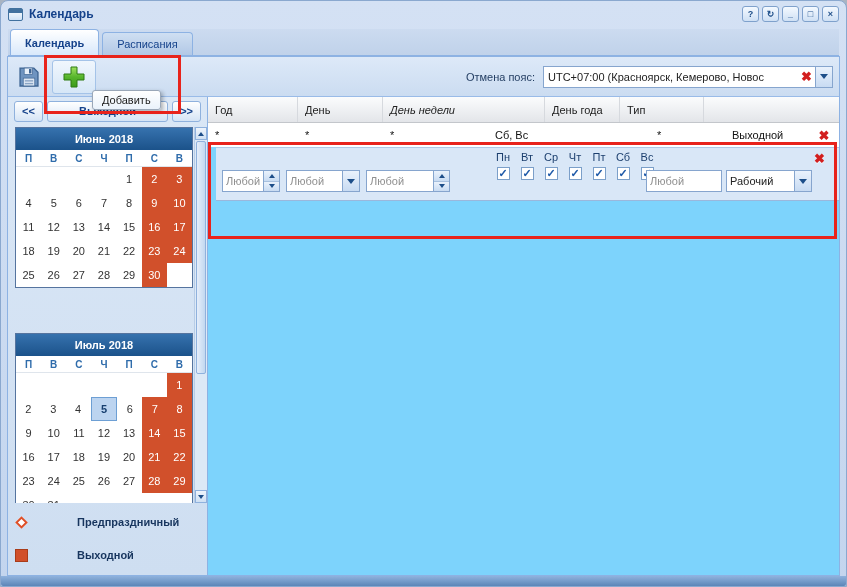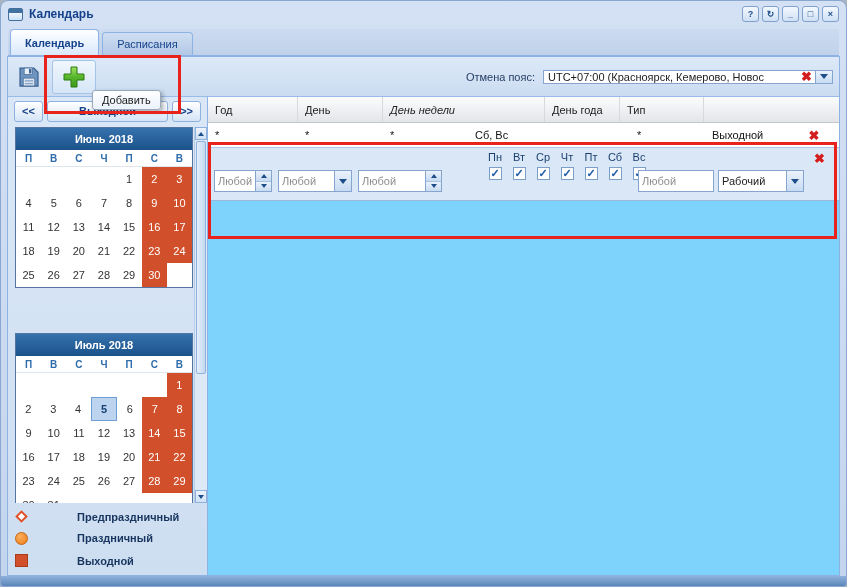--- a/index.html
+++ b/index.html
@@ -43,7 +43,7 @@
   .add-btn { width:44px; height:34px; border:1px solid #a4c3e8; background:linear-gradient(#f0f6fd,#d6e6f7); }
   .toolbar-spacer { flex:1; }
   .tz-label { color:#1f3a5f; flex:none; }
-  .tz-combo { width:290px; height:14px; display:flex; align-items:center; background:#fff; border:1px solid #86a5ce; flex:none; }
+  .tz-combo { width:290px; height:22px; display:flex; align-items:center; background:#fff; border:1px solid #86a5ce; flex:none; }
   .tz-text { flex:1; padding:0 4px; white-space:nowrap; overflow:hidden; color:#222; }
   .red-x { color:#d21e1e; font-size:13px; font-weight:bold; cursor:pointer; line-height:1;
     text-shadow:0 1px 0 rgba(255,255,255,.55); flex:none; }

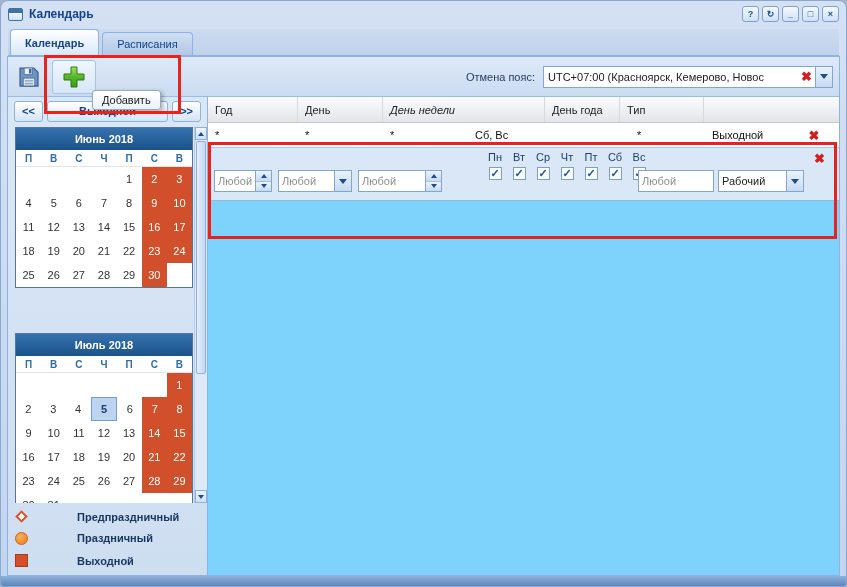--- a/index.html
+++ b/index.html
@@ -362,7 +362,7 @@
             <div class="gcell" style="width: 90px;">*</div>
             <div class="gcell" style="width: 85px;">*</div>
             <div class="gcell" style="width: 85px;">*</div>
-            <div class="gcell" style="width: 162px;">Сб, Вс</div>
+            <div class="gcell" style="width: 162px; margin-left: 20px;">Сб, Вс</div>
             <div class="gcell" style="width: 75px;">*</div>
             <div class="gcell" style="width: 84px;">Выходной</div>
             <div class="gcell gcell-fill">

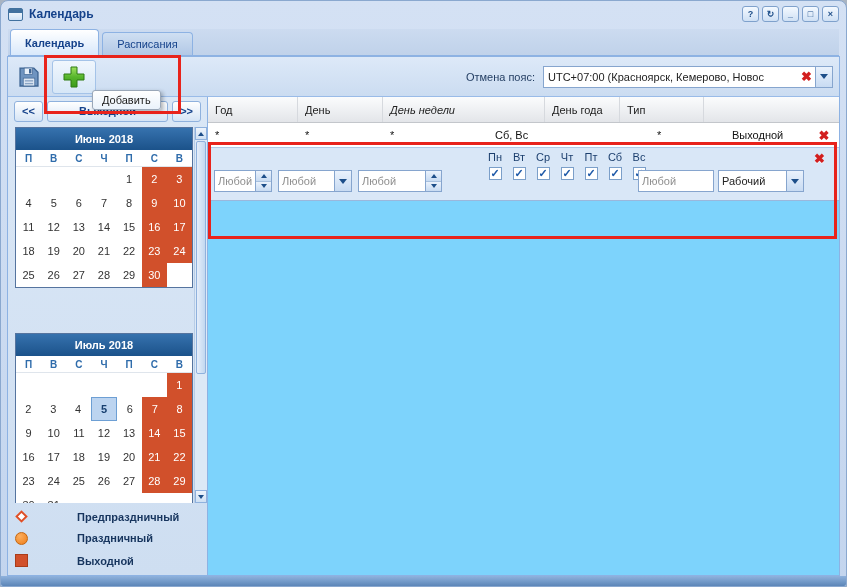--- a/index.html
+++ b/index.html
@@ -94,7 +94,7 @@
   .gcell { padding:0 7px; color:#111; overflow:hidden; white-space:nowrap; flex:none; }
   .gcell-fill { flex:1; display:flex; justify-content:center; padding:0; }
   
-  .editor-panel { position:absolute; top:50px; left:0; right:0; height:54px; background:#d9e7f7;
+  .editor-panel { position:absolute; top:50px; left:8px; right:0; height:54px; background:#d9e7f7;
     border-top:1px solid #b0c8e5; border-bottom:1px solid #9ab7dc; }
   .ed-week { position:absolute; left:276px; top:3px; display:flex; gap:2px; }
   .wd-col { width:22px; display:flex; flex-direction:column; align-items:center; gap:4px; }

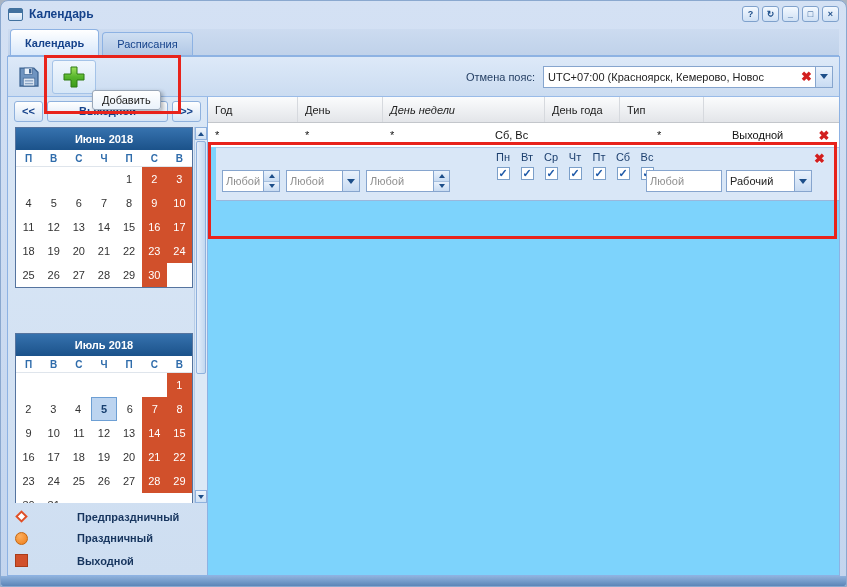--- a/index.html
+++ b/index.html
@@ -338,10 +338,6 @@
             <span class="legend-label">Предпраздничный</span>
           </div>
           <div class="legend-item">
-            <span class="shape circle"></span>
-            <span class="legend-label">Праздничный</span>
-          </div>
-          <div class="legend-item">
             <span class="shape square"></span>
             <span class="legend-label">Выходной</span>
           </div>

